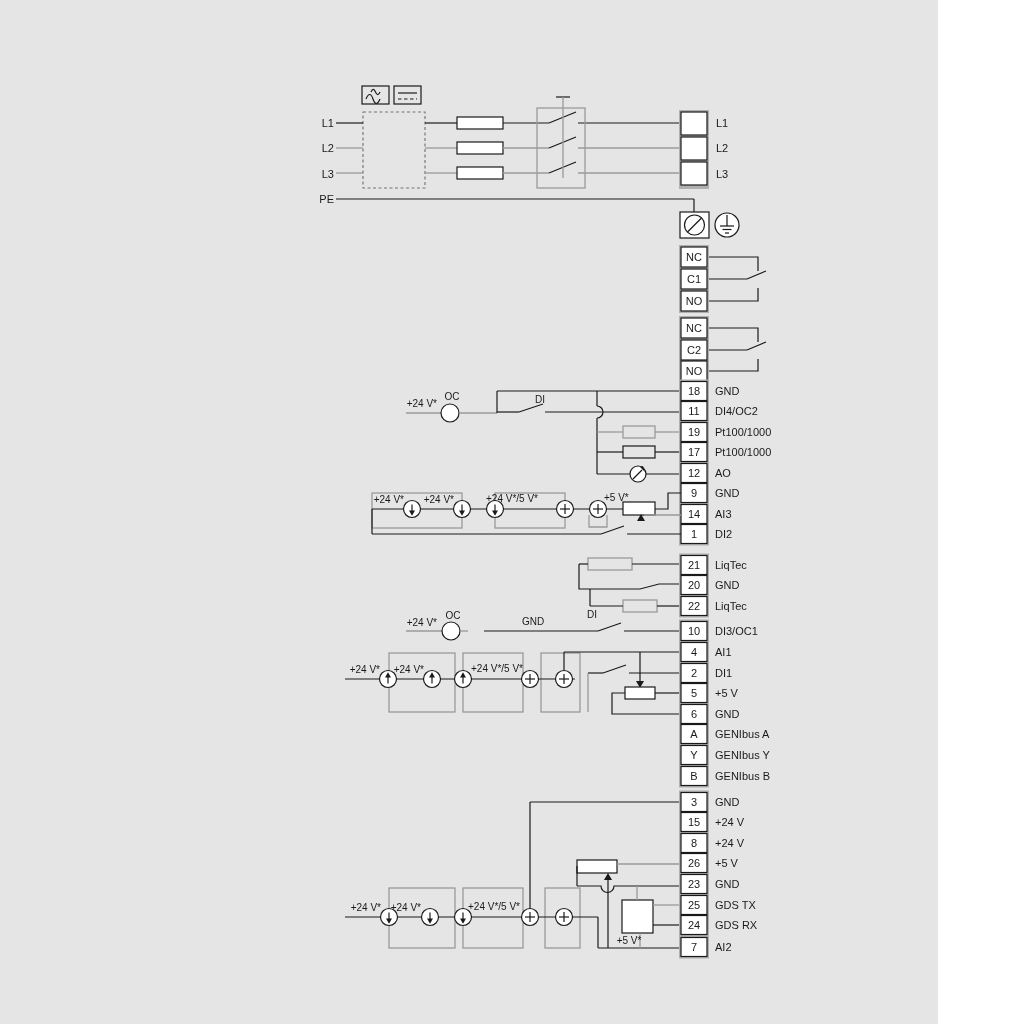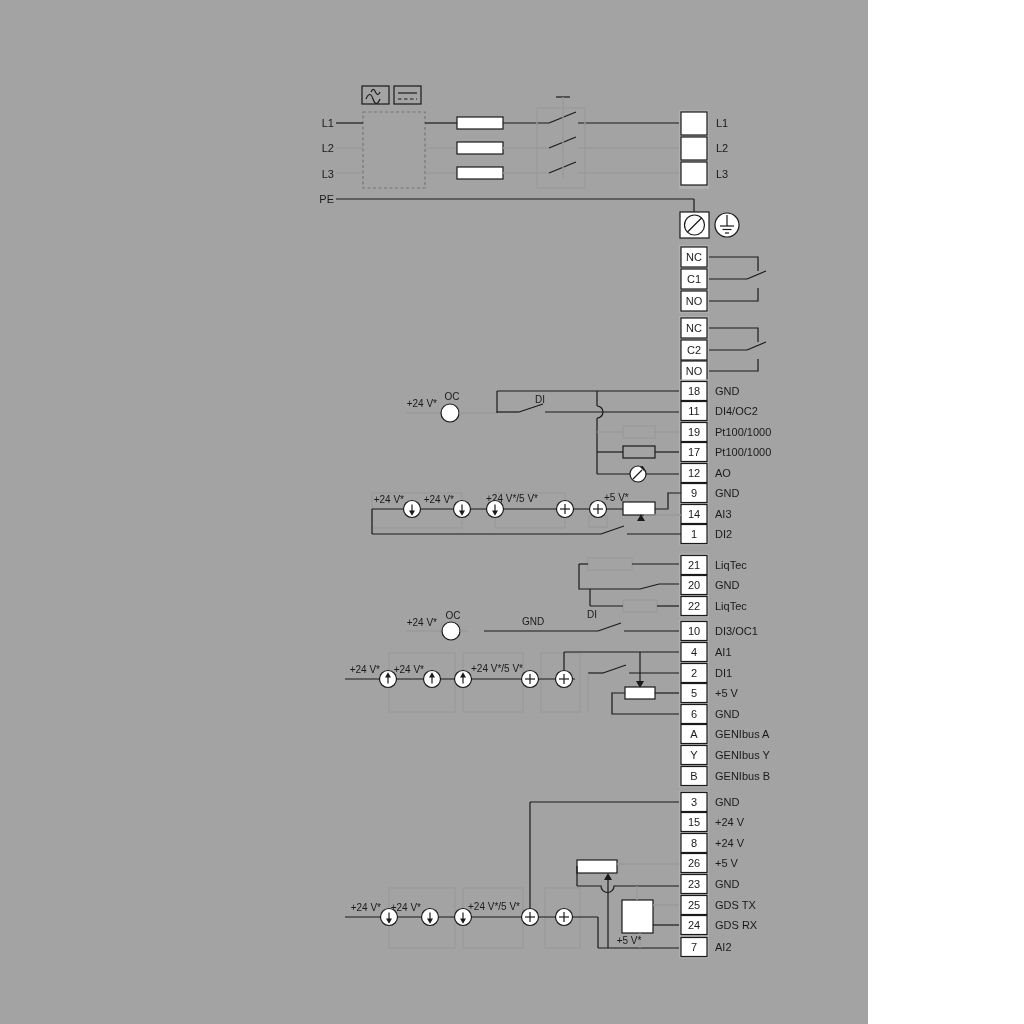--- a/index.html
+++ b/index.html
@@ -3,7 +3,7 @@
 <meta charset="utf-8">
 <style>
   html,body{margin:0;padding:0;background:#ffffff;}
-  .page{width:868px;height:1024px;position:relative;background:#a3a3a3;overflow:hidden;}
+  .page{width:938px;height:1024px;position:relative;background:#e5e5e5;overflow:hidden;}
   svg text{font-family:"Liberation Sans",sans-serif;fill:#1a1a1a;}
   .t11{font-size:11px;}
   .t10{font-size:10px;}

